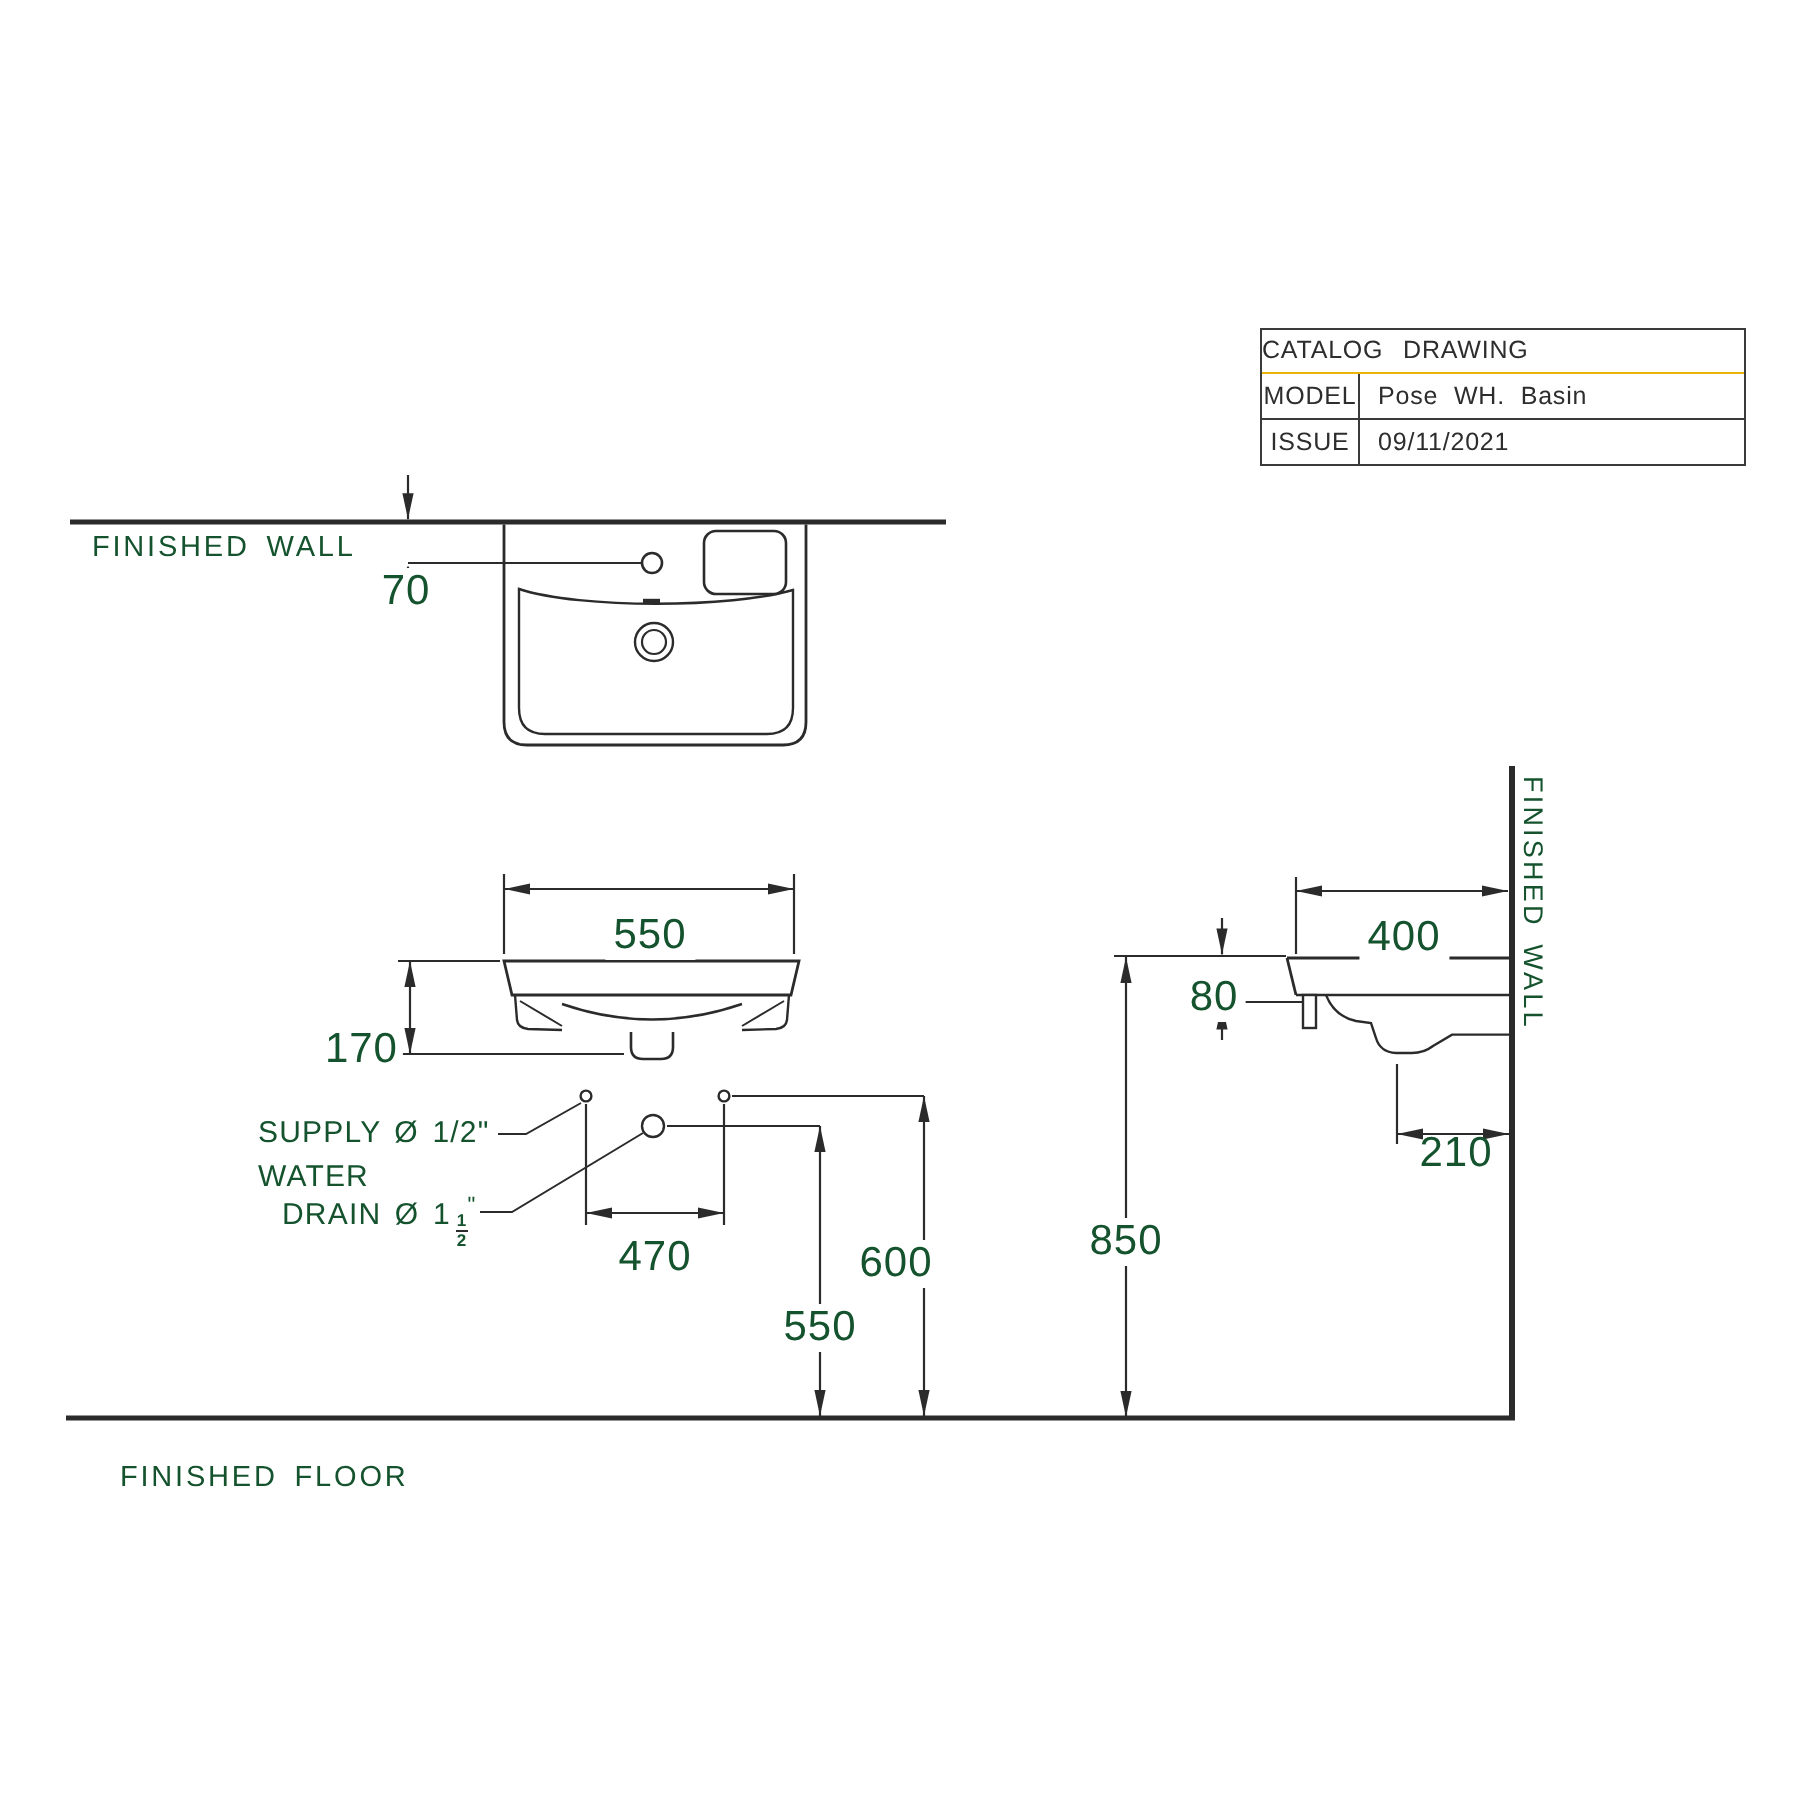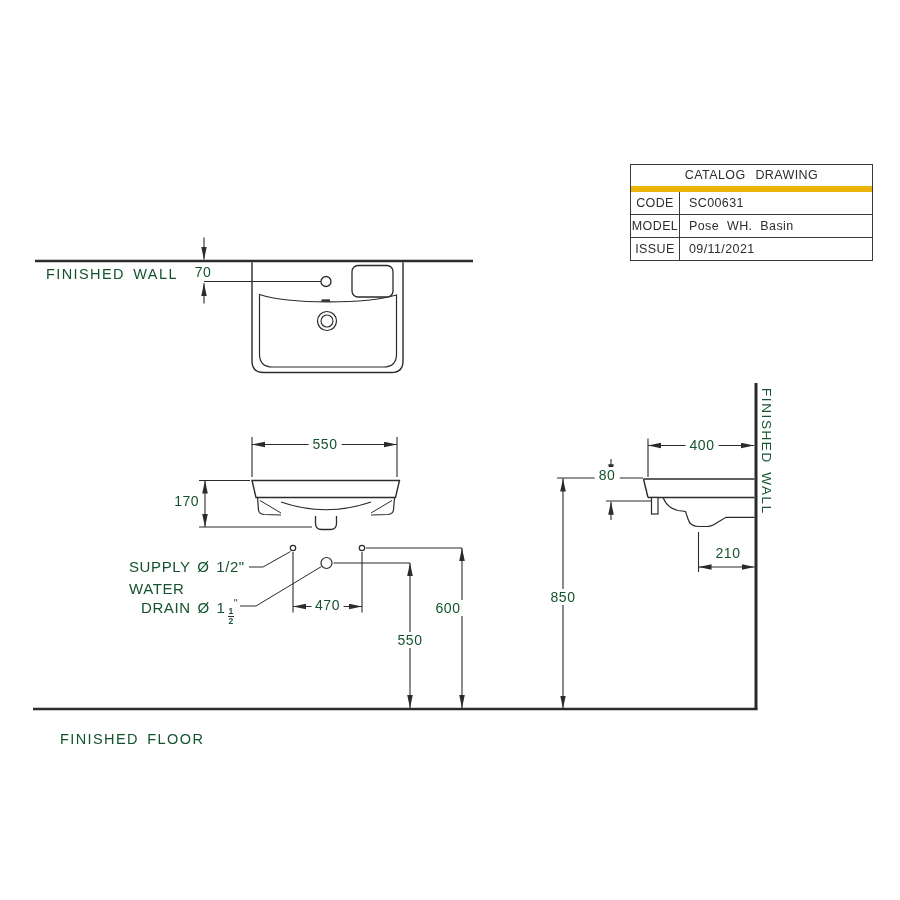--- a/index.html
+++ b/index.html
@@ -22,8 +22,8 @@
   
   .tblock{position:absolute;left:630px;top:164px;width:241px;border:1.4px solid #3a3a3a;
           z-index:3;background:#fff;color:#2d2d2d;font-size:12.5px;letter-spacing:0.4px;}
-  .tblock .hdr{height:21px;line-height:21px;text-align:center;word-spacing:6px;
-               border-bottom:6px solid #eab308;}
+  .tblock .hdr{height:21px;line-height:21px;text-align:left;word-spacing:6px;
+               border-bottom:1px solid #eab308;}
   .trow{display:grid;grid-template-columns:49px 1fr;height:22px;line-height:22px;}
   .trow + .trow{border-top:1px solid #3a3a3a;}
   .trow .lab{text-align:center;border-right:1px solid #3a3a3a;}

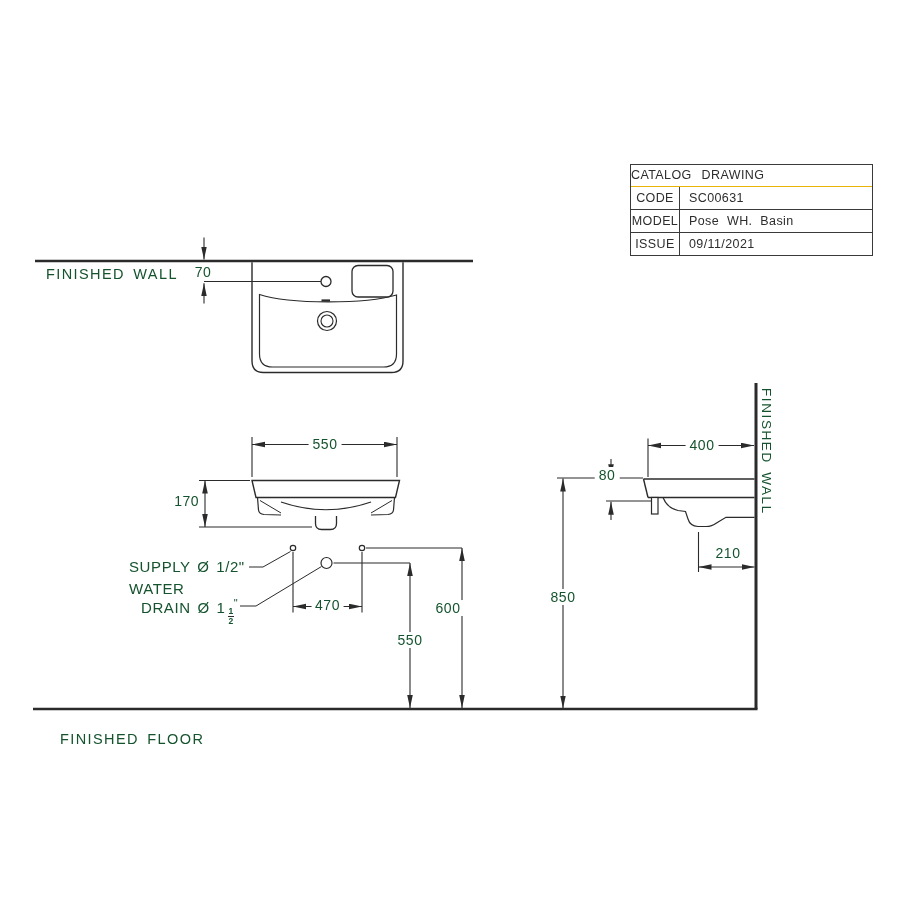--- a/index.html
+++ b/index.html
@@ -109,10 +109,6 @@
   <div class="tblock">
     <div class="hdr">CATALOG DRAWING</div>
     <div class="trow">
-      <div class="lab">CODE</div>
-      <div class="val">SC00631</div>
-    </div>
-    <div class="trow">
       <div class="lab">MODEL</div>
       <div class="val">Pose WH. Basin</div>
     </div>

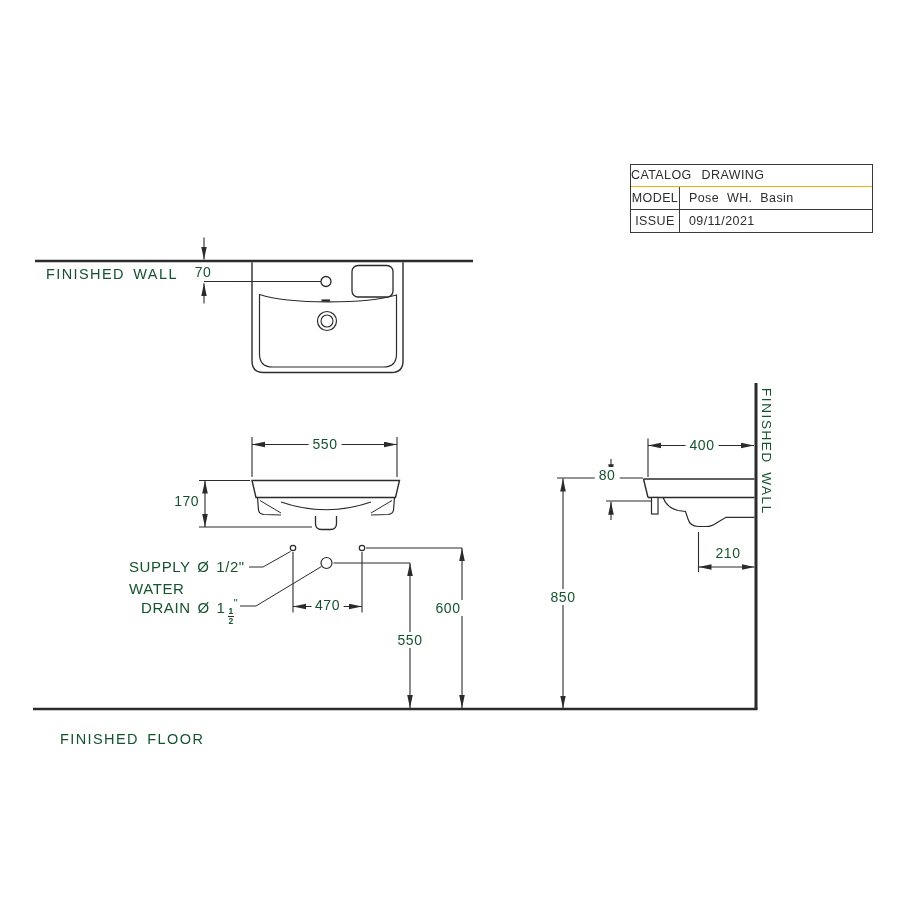--- a/index.html
+++ b/index.html
@@ -9,8 +9,8 @@
   .lbl{position:absolute;white-space:nowrap;color:#14532d;z-index:3;}
   .anno{font-size:15px;letter-spacing:0.6px;word-spacing:2px;}
   .wall-lbl{font-size:14.5px;letter-spacing:1.4px;word-spacing:3px;}
-  .dim-num{font-size:14px;letter-spacing:0.5px;background:#fff;padding:0 4px;
-           transform:translateX(-50%);}
+  .dim-num{font-size:21px;letter-spacing:0.5px;background:#fff;padding:0 4px;
+           transform:translateX(-50%);margin-top:20px;}
   .dim-num.right{transform:translateX(-100%);padding:0 2px;}
   .dim-num.nobg{background:transparent;}
   .vert{writing-mode:vertical-rl;text-orientation:mixed;font-size:13.5px;letter-spacing:1.6px;

